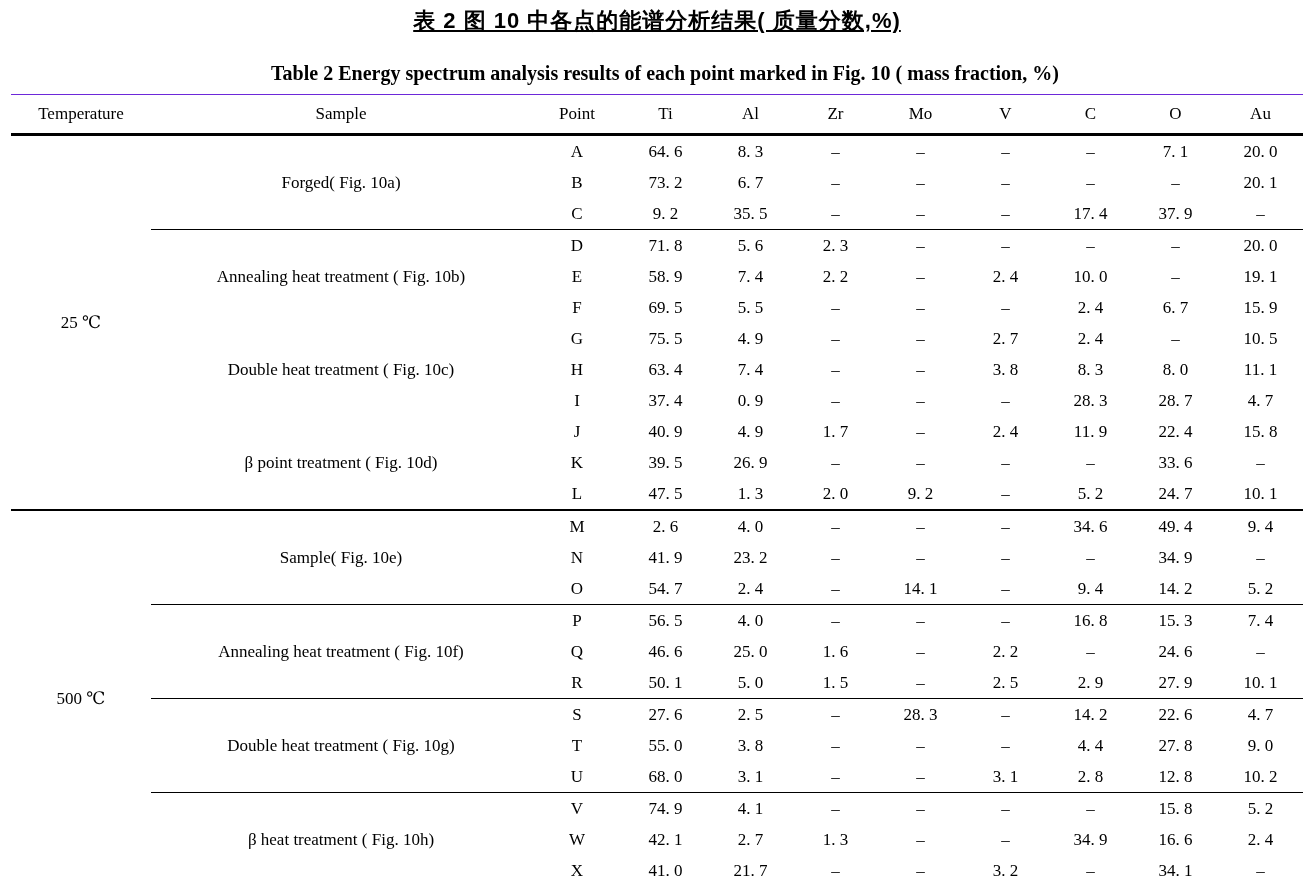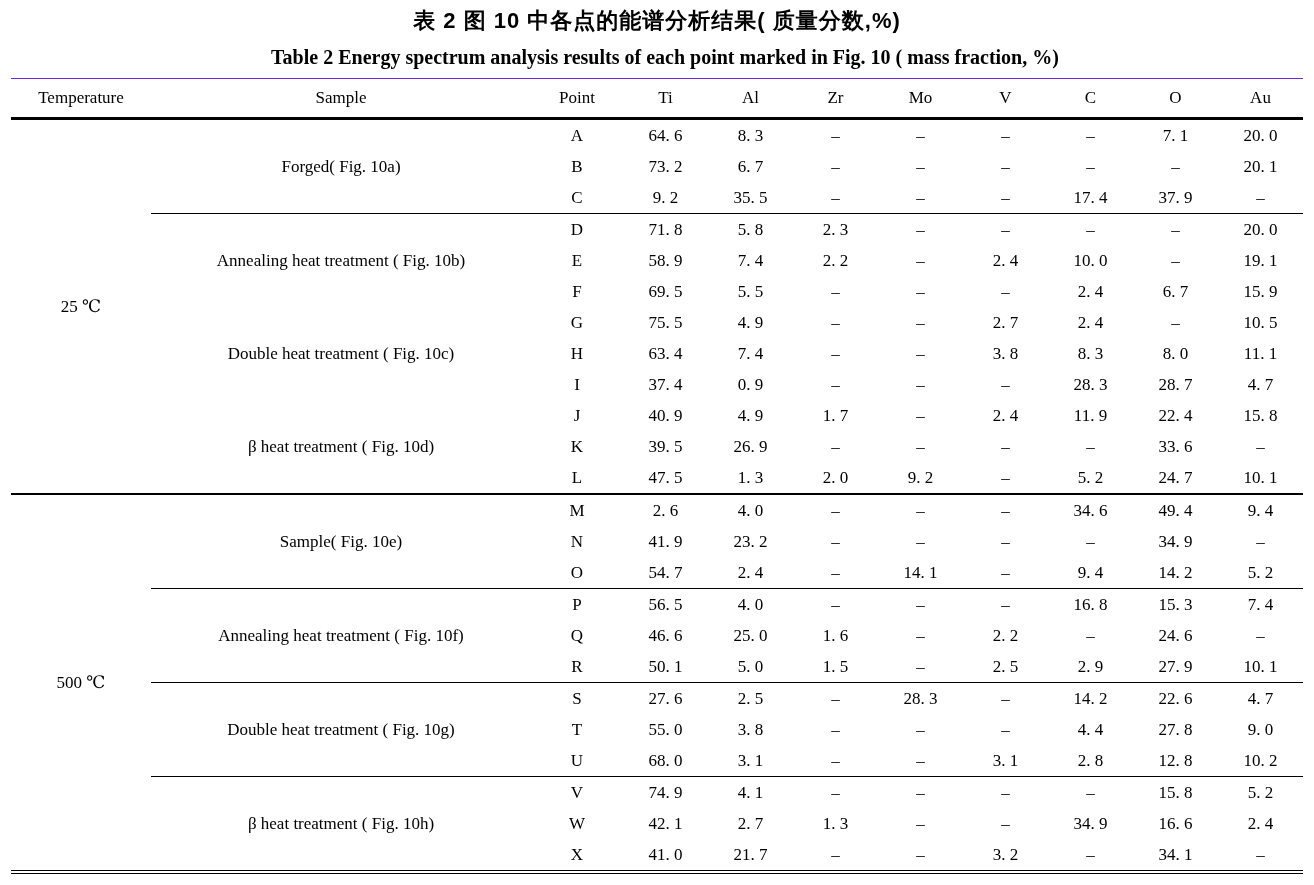--- a/index.html
+++ b/index.html
@@ -11,8 +11,9 @@
   .page{padding:4px 0 0 0;}
   .caption-zh{
     text-align:center;font-family:"Liberation Sans","DejaVu Sans",sans-serif;
-    font-weight:bold;font-size:22px;line-height:30px;margin:2px 0 8px 0;
+    font-weight:bold;font-size:22px;line-height:30px;margin:2px 0 24px 0;
     letter-spacing:1px;
+    text-decoration:underline;
   }
   .caption-en{
     text-align:center;font-weight:bold;font-size:20px;line-height:26px;

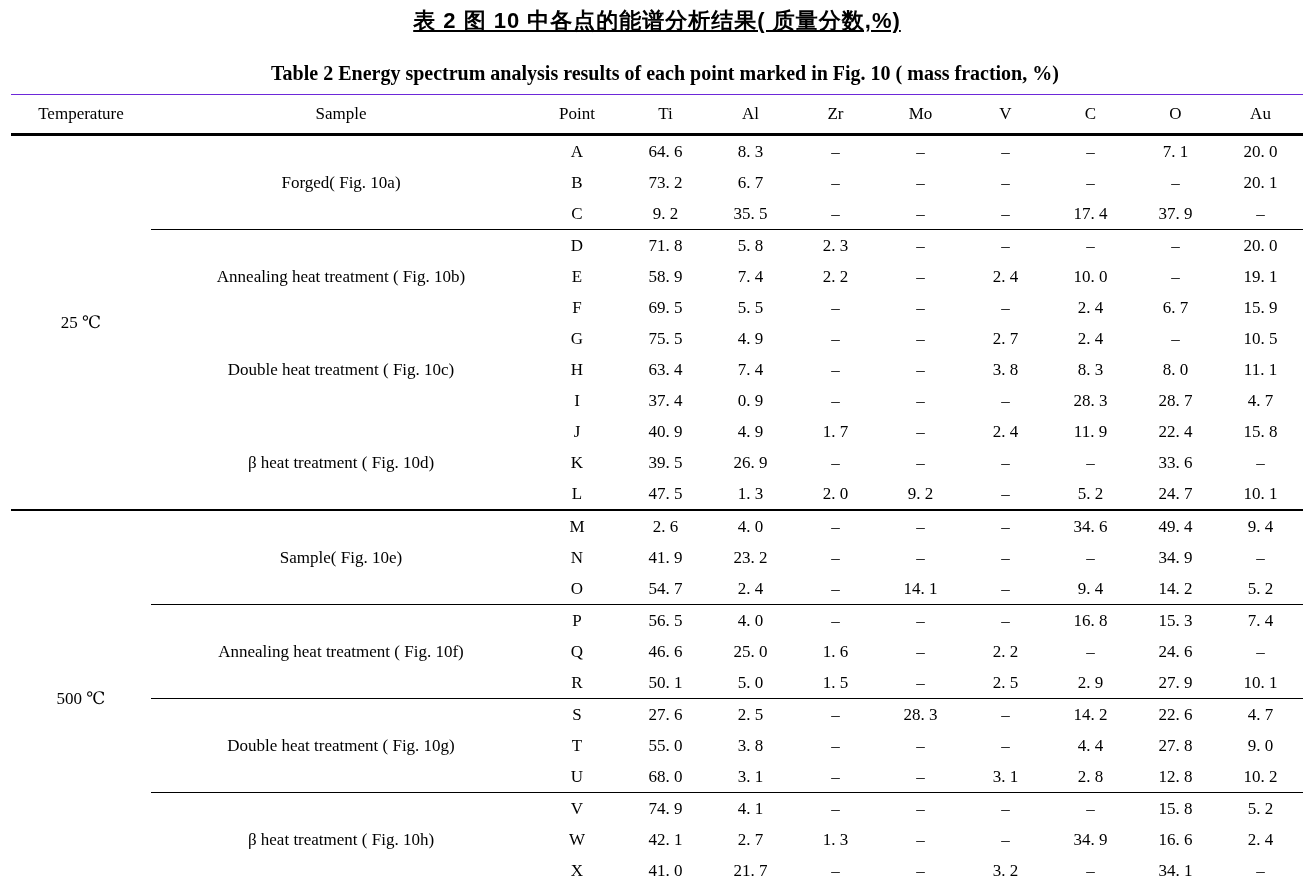--- a/index.html
+++ b/index.html
@@ -117,7 +117,7 @@
           <td rowspan="3">Annealing heat treatment ( Fig. 10b)</td>
           <td>D</td>
           <td>71. 8</td>
-          <td>5. 8</td>
+          <td>5. 6</td>
           <td>2. 3</td>
           <td>–</td>
           <td>–</td>

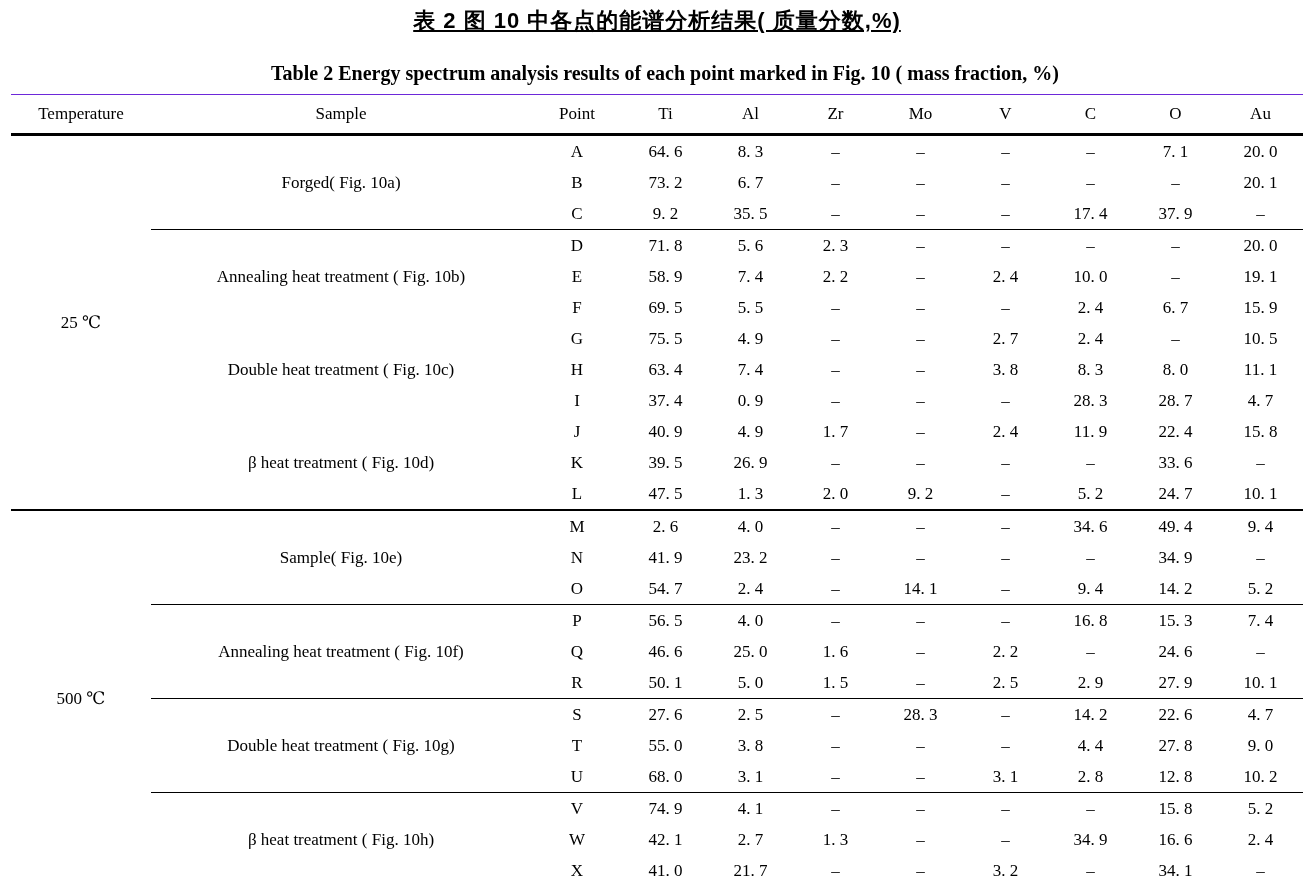--- a/index.html
+++ b/index.html
@@ -182,7 +182,7 @@
           <td>4. 7</td>
         </tr>
         <tr>
-          <td rowspan="3">β heat treatment ( Fig. 10d)</td>
+          <td rowspan="3">β point treatment ( Fig. 10d)</td>
           <td>J</td>
           <td>40. 9</td>
           <td>4. 9</td>

